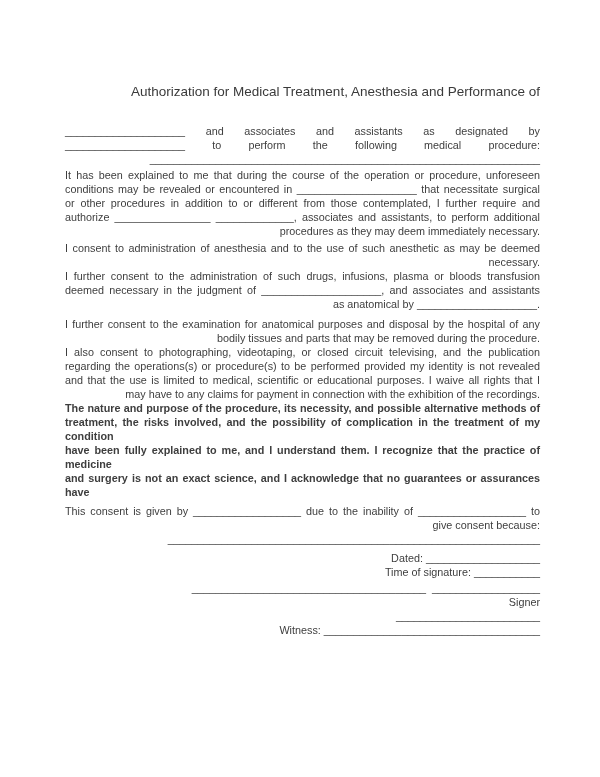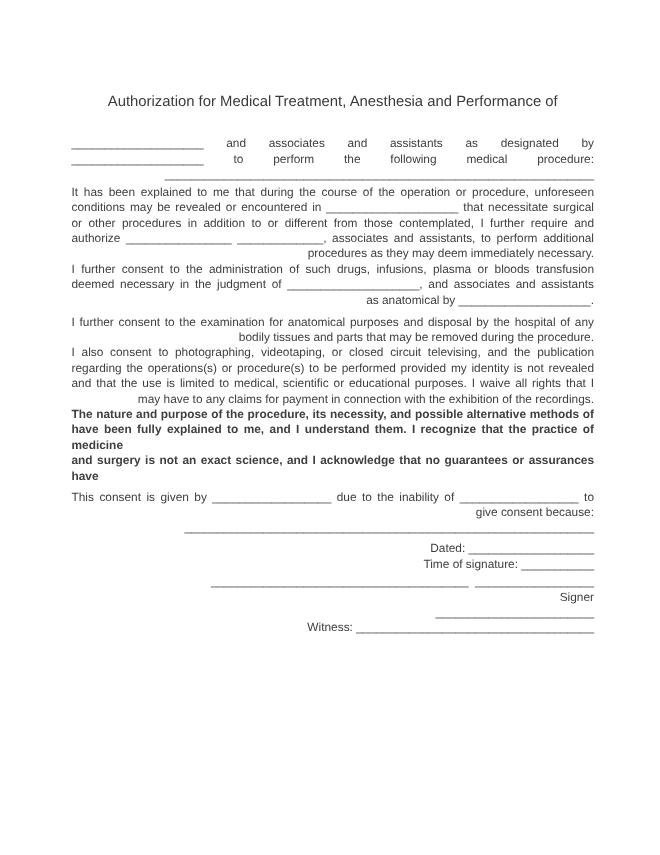--- a/index.html
+++ b/index.html
@@ -17,7 +17,7 @@
     width: 475px;
   }
   .doc-title {
-    text-align: center;
+    text-align: right;
     font-size: 13.5px;
     line-height: 17px;
     margin-bottom: 24px;

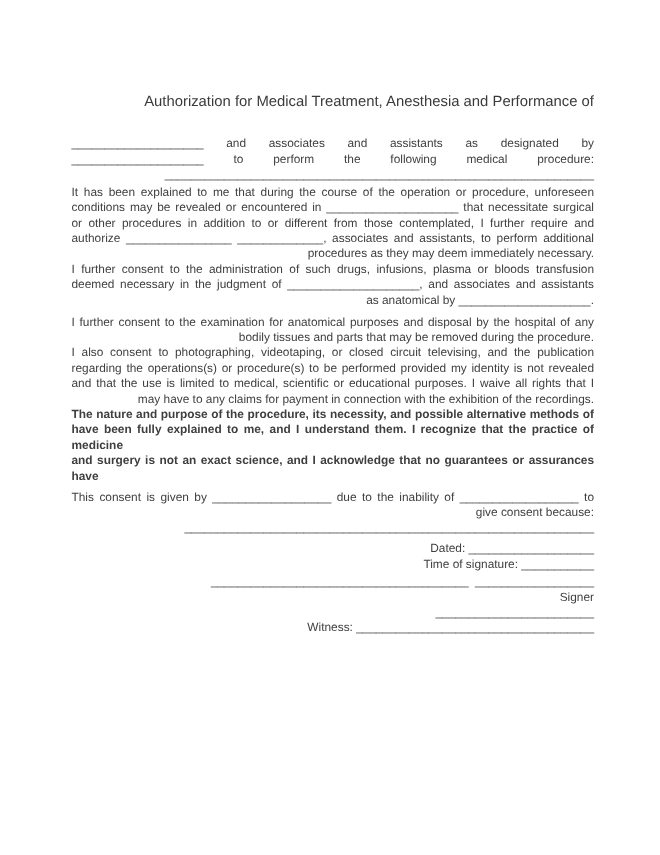--- a/index.html
+++ b/index.html
@@ -52,6 +52,10 @@
         <div class="jl">authorize ________________ _____________, associates and assistants, to perform additional</div>
         <div class="ll">procedures as they may deem immediately necessary.</div>
       </div>
+      <div class="block" style="margin-top: 3px;">
+        <div class="jl">I consent to administration of anesthesia and to the use of such anesthetic as may be deemed</div>
+        <div class="ll">necessary.</div>
+      </div>
       <div class="block" style="margin-top: 0px;">
         <div class="jl">I further consent to the administration of such drugs, infusions, plasma or bloods transfusion</div>
         <div class="jl">deemed necessary in the judgment of ____________________, and associates and assistants</div>

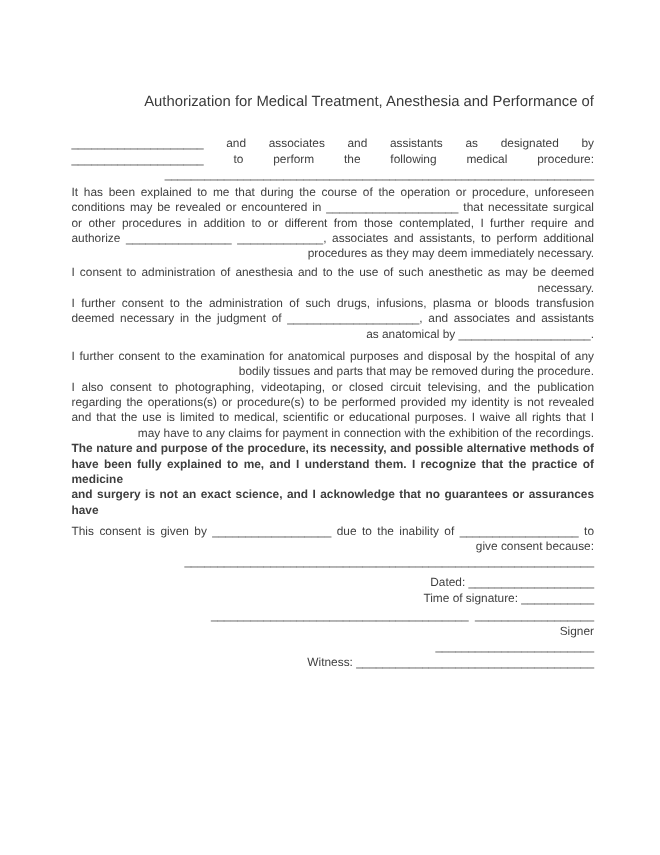--- a/index.html
+++ b/index.html
@@ -73,6 +73,7 @@
       </div>
       <div class="block" style="margin-top: 0px; font-weight: bold;">
         <div class="jl">The nature and purpose of the procedure, its necessity, and possible alternative methods of</div>
+        <div class="jl">treatment, the risks involved, and the possibility of complication in the treatment of my condition</div>
         <div class="jl">have been fully explained to me, and I understand them. I recognize that the practice of medicine</div>
         <div class="jl">and surgery is not an exact science, and I acknowledge that no guarantees or assurances have</div>
       </div>

